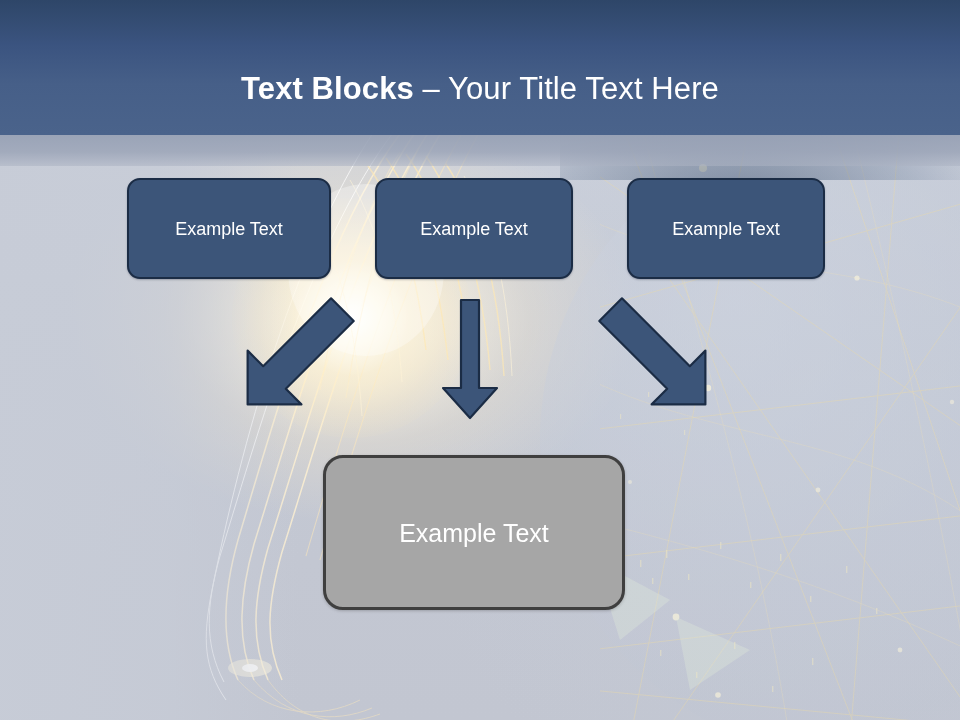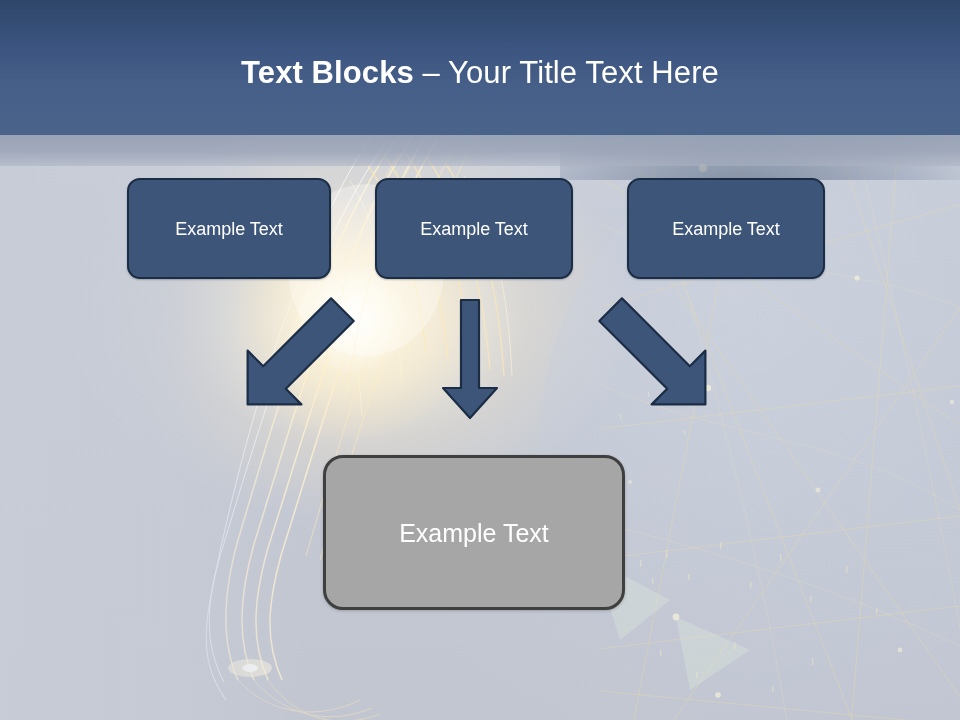--- a/index.html
+++ b/index.html
@@ -161,7 +161,7 @@
   .slide-title {
     position: absolute;
     left: 0;
-    top: 53px;
+    top: 69px;
     width: 960px;
     text-align: center;
     color: #ffffff;

